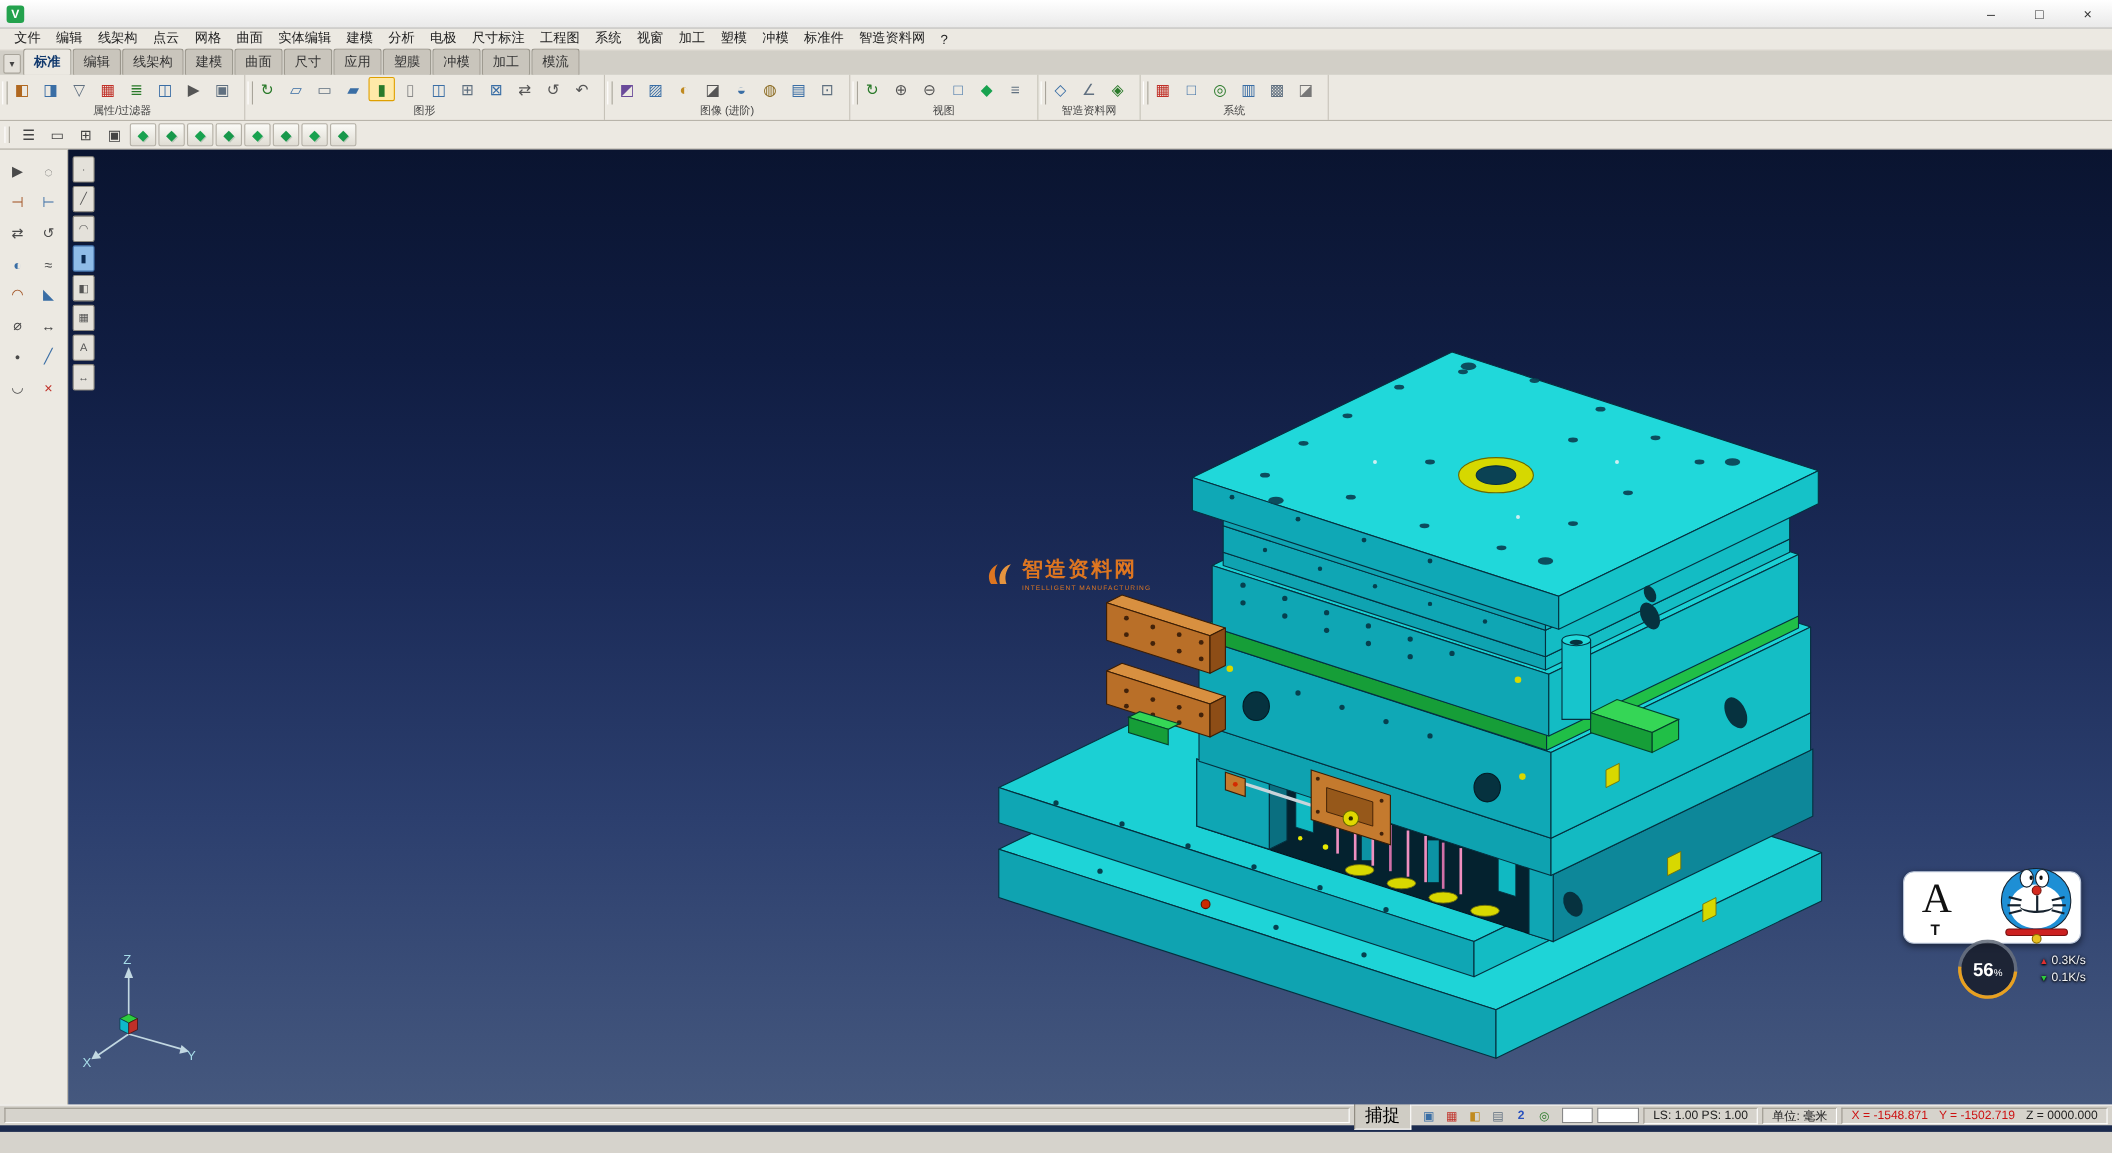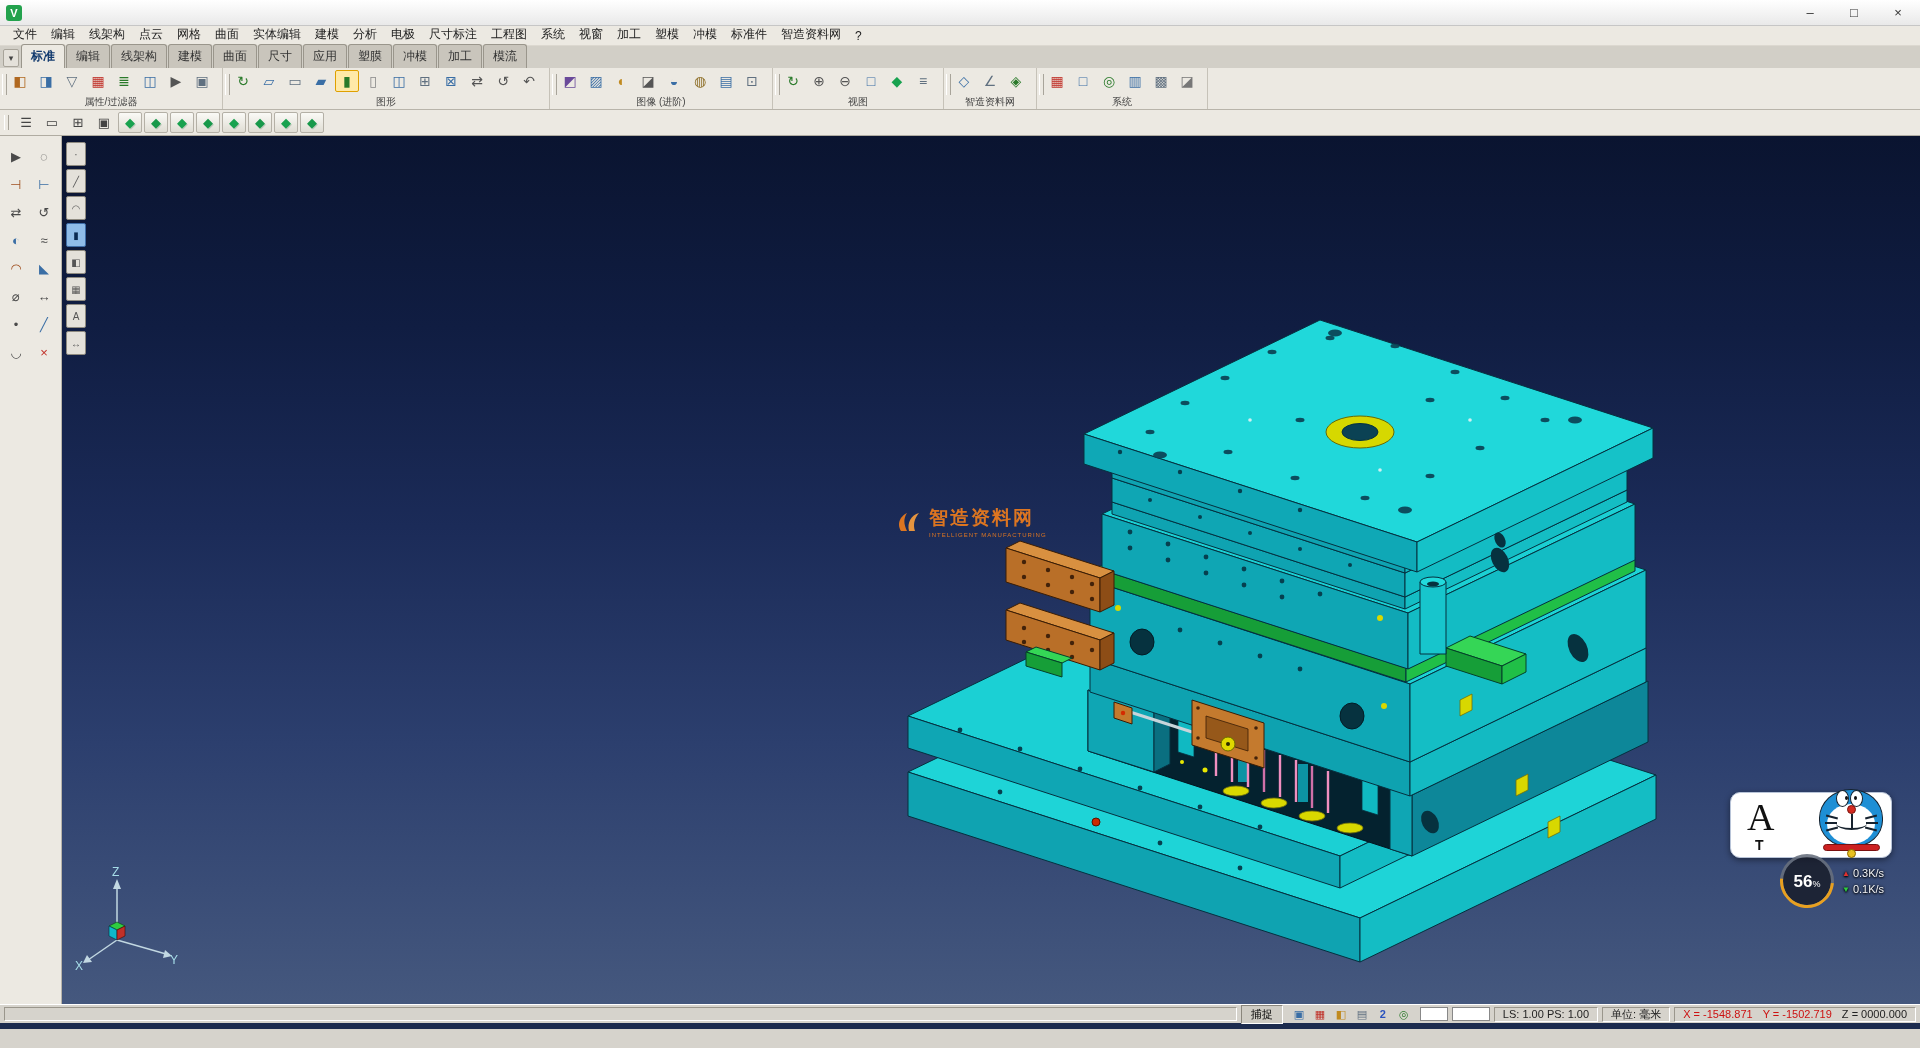--- a/index.html
+++ b/index.html
@@ -79,7 +79,7 @@
   .wh.d{left:46px;top:27px;transform:rotate(-14deg)} .wh.e{left:47px;top:33px} .wh.f{left:46px;top:39px;transform:rotate(14deg)}
   .dora .collar { position:absolute; left:4px; top:55px; width:57px; height:7px; background:#cc2020; border:1px solid #7a1010; border-radius:4px; }
   .dora .bell { position:absolute; left:28px; top:60px; width:9px; height:9px; background:#e8c020; border:1px solid #8a6a00; border-radius:50%; }
-  .ow-bottom { position:absolute; left:58px; top:70px; display:flex; align-items:center; gap:8px; }
+  .ow-bottom { position:absolute; left:58px; top:70px; display:flex; align-items:center; gap:20px; }
   .ow-percent { width:54px; height:54px; border-radius:50%; background:rgba(22,26,38,.8); border:3px solid rgba(185,195,210,.45); color:#fff; display:flex; align-items:baseline; justify-content:center; padding-top:15px; position:relative; }
   .ow-percent::before { content:""; position:absolute; inset:-3px; border:3px solid transparent; border-bottom-color:#e8a020; border-left-color:#e8a020; border-radius:50%; transform:rotate(-40deg); }
   .ow-pct-num { font-size:17px; font-weight:bold; }

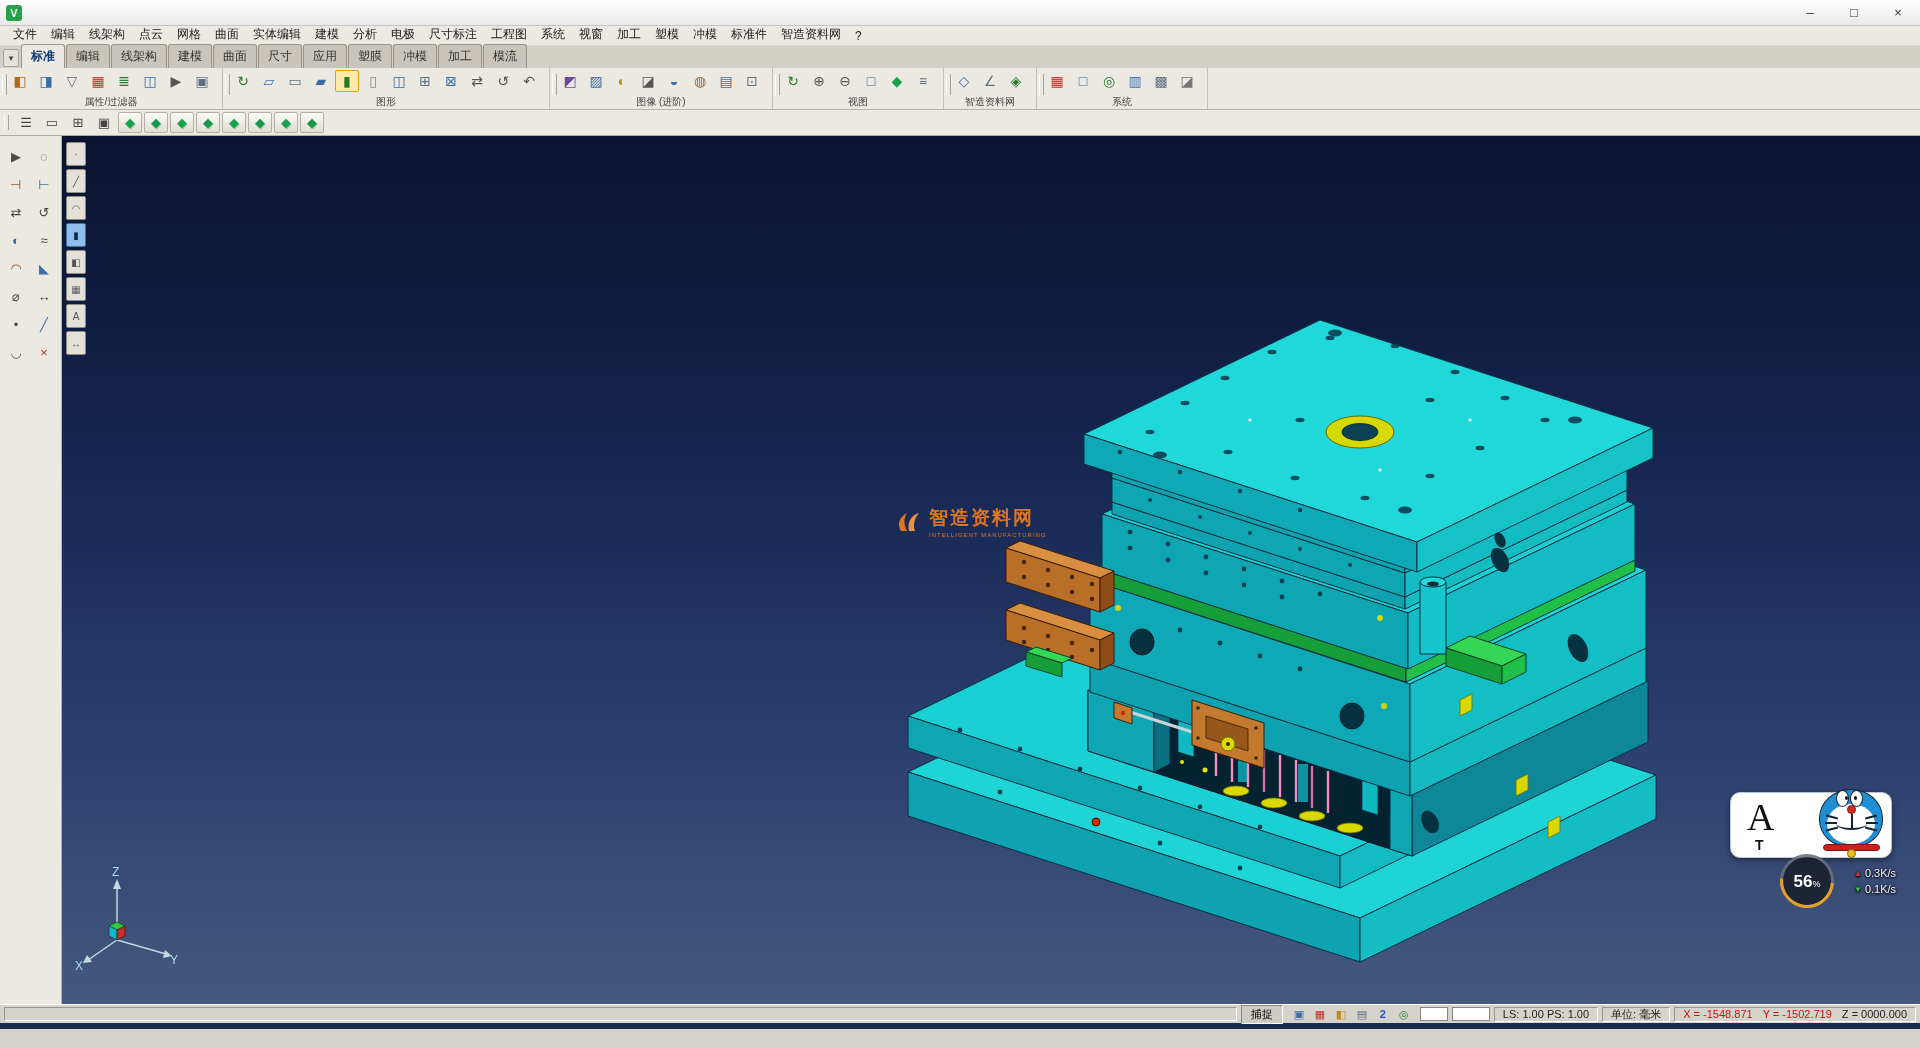--- a/index.html
+++ b/index.html
@@ -99,7 +99,7 @@
   .mag::after { content:""; position:absolute; width:5px; height:1.5px; background:#3a3a3a; transform:rotate(45deg); right:-4px; bottom:-1px; }
   .swatches { display:flex; gap:2px; margin-right:2px; }
   .swatch { width:46px; height:12px; border:1px solid #6a6a6a; }
-  .snap-btn { font-size:11px; padding:1px 9px; background:#cfccc4; border:1px solid; border-color:#8a867c #fff #fff #8a867c; font-family:Liberation Sans, sans-serif; }
+  .snap-btn { font-size:16px; padding:1px 9px; background:#cfccc4; border:1px solid; border-color:#8a867c #fff #fff #8a867c; font-family:Liberation Sans, sans-serif; }
   .s2-icons { display:flex; gap:3px; padding:0 3px; }
   .s2-icon { width:18px; height:15px; display:flex; align-items:center; justify-content:center; font-size:11px; font-weight:bold; }
   .mini-field { width:28px; height:14px; background:#fff; border:1px solid #888; }

